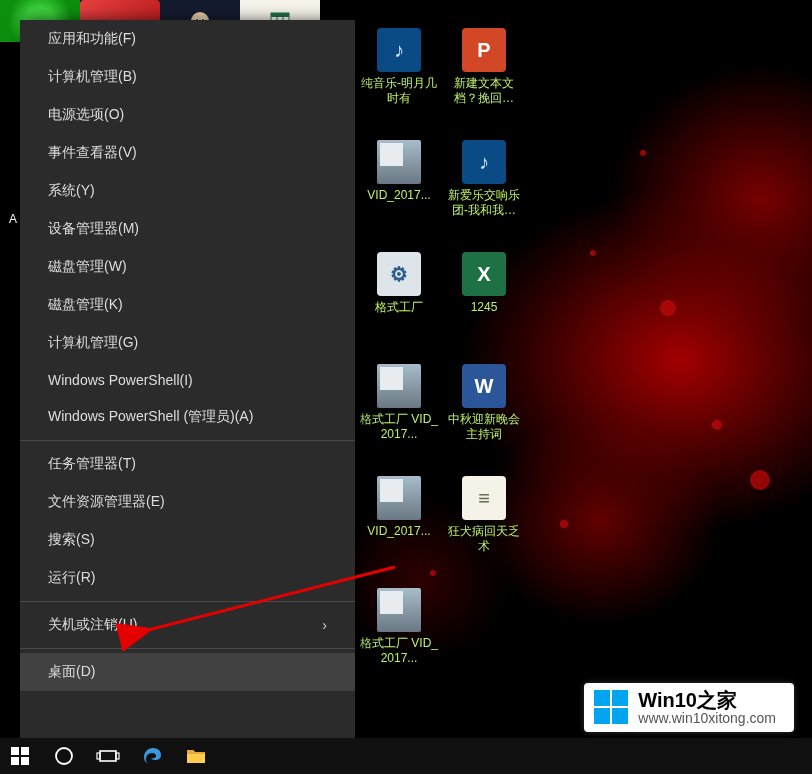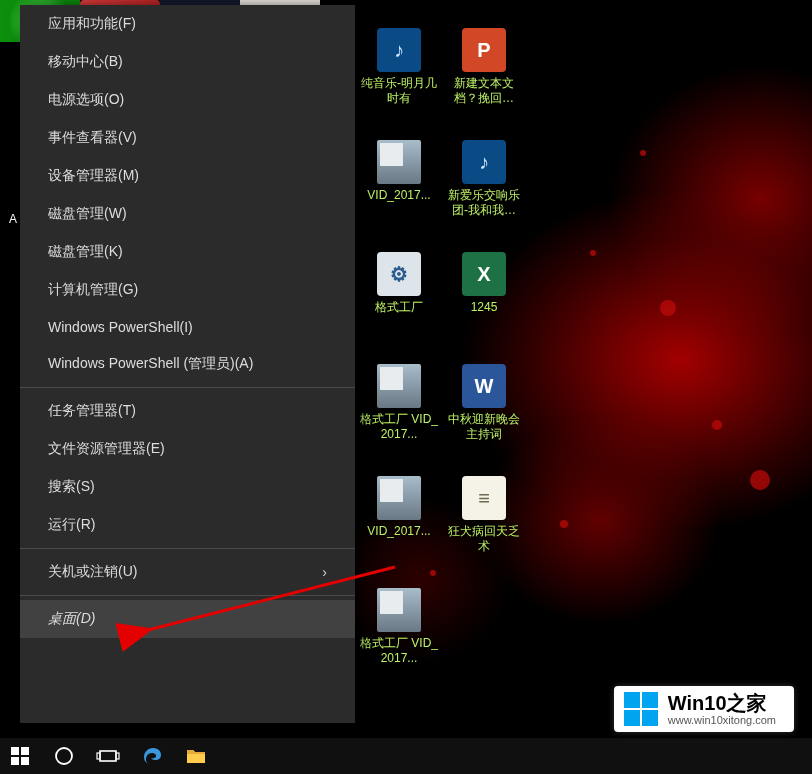--- a/index.html
+++ b/index.html
@@ -70,7 +70,7 @@
 .ctx-menu {
   position:absolute;
   left:20px;
-  top:5px;
+  top:20px;
   width:335px;
   height:718px;
   background:#2b2b2b;

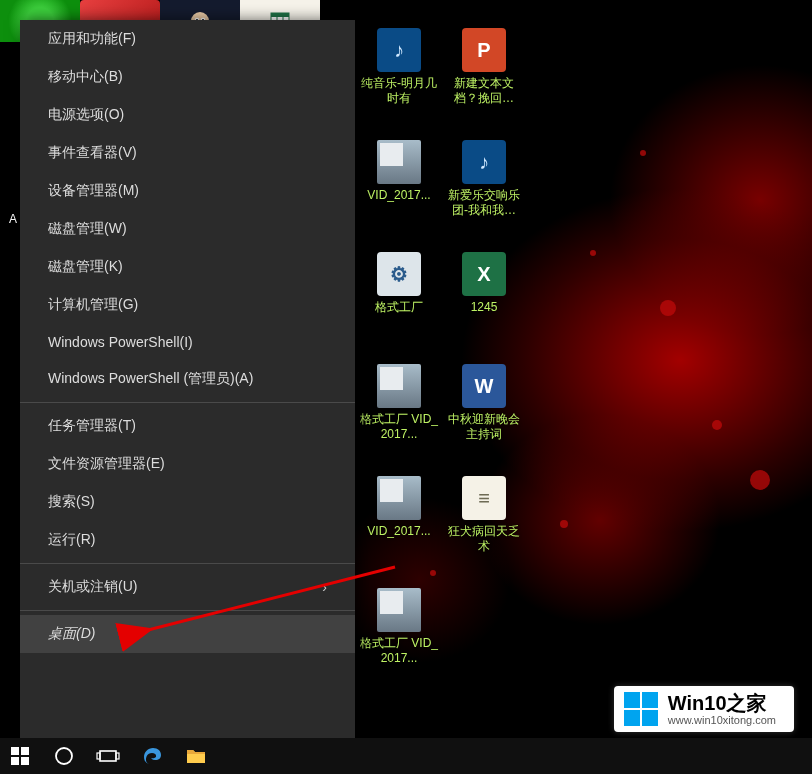--- a/index.html
+++ b/index.html
@@ -242,7 +242,7 @@
       <span>应用和功能(F)</span>
     </div>
     <div class="ctx-item">
-      <span>移动中心(B)</span>
+      <span>计算机管理(B)</span>
     </div>
     <div class="ctx-item">
       <span>电源选项(O)</span>

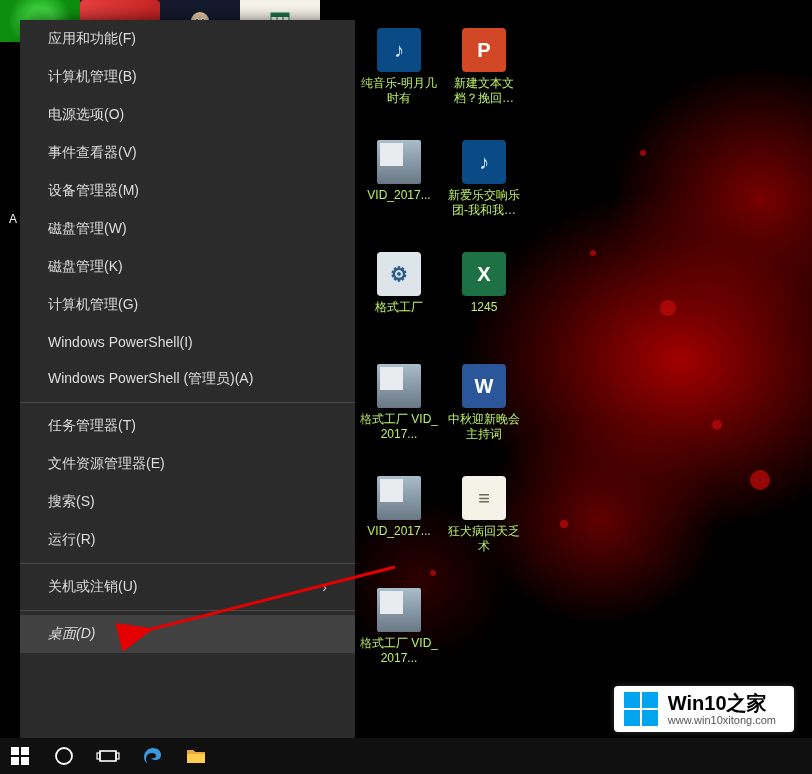--- a/index.html
+++ b/index.html
@@ -251,6 +251,9 @@
       <span>事件查看器(V)</span>
     </div>
     <div class="ctx-item">
+      <span>系统(Y)</span>
+    </div>
+    <div class="ctx-item">
       <span>设备管理器(M)</span>
     </div>
     <div class="ctx-item">

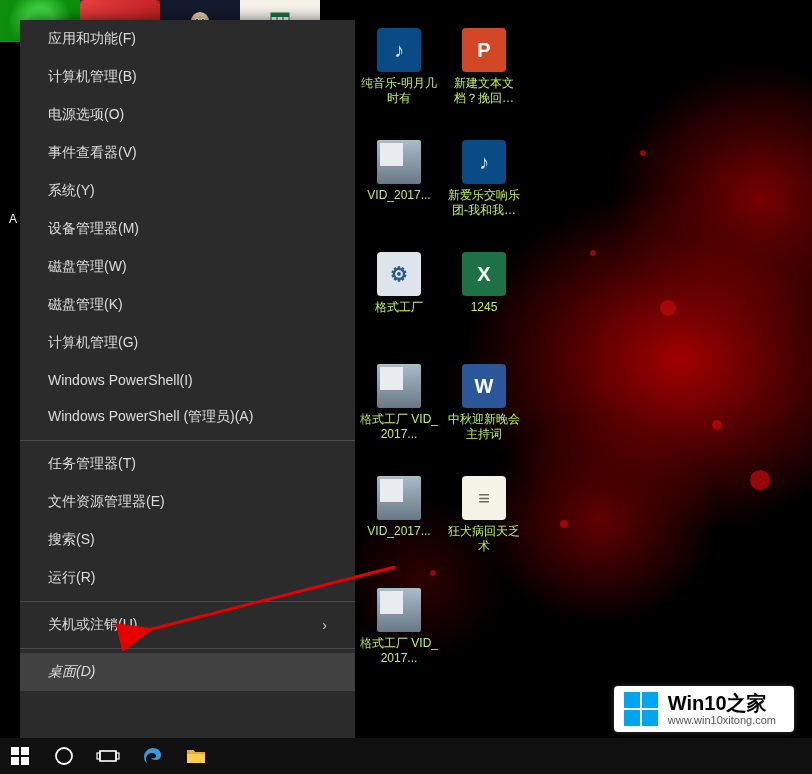--- a/index.html
+++ b/index.html
@@ -88,7 +88,7 @@
   justify-content:space-between;
 }
 .ctx-sep { height:1px; background:#4a4a4a; margin:4px 0; }
-.ctx-item.highlight { background:#414141;font-style:italic; }
+.ctx-item.highlight { background:#414141; }
 
 
 .taskbar {

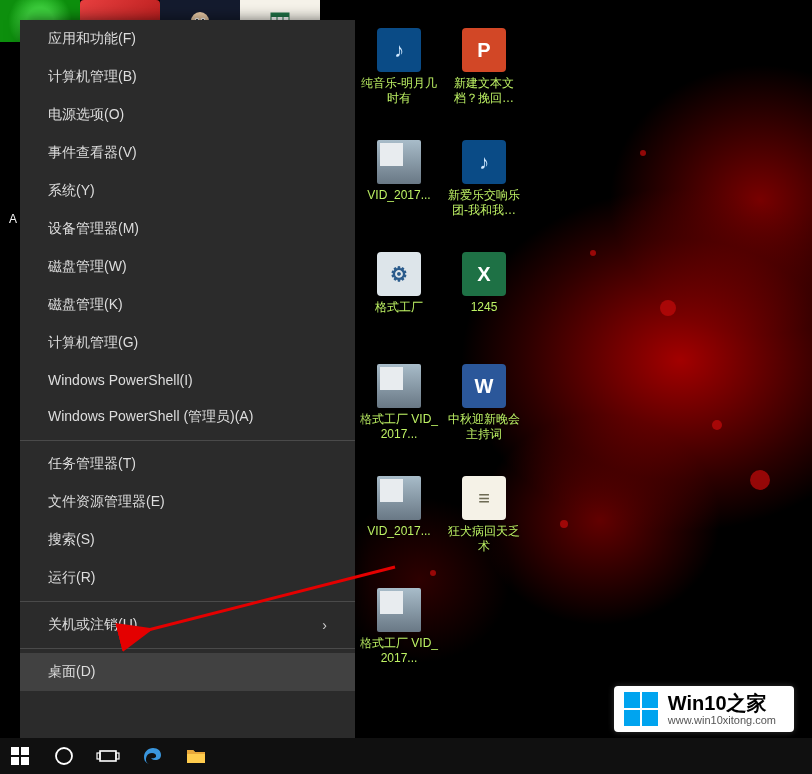--- a/index.html
+++ b/index.html
@@ -123,7 +123,7 @@
 .watermark .logo span { background:#00a4ef; }
 .watermark .txt { display:flex; flex-direction:column; line-height:1.1; }
 .watermark .t1 { font-size:20px; font-weight:700; }
-.watermark .t2 { font-size:11px; color:#555; }
+.watermark .t2 { font-size:14px; color:#555; }
 
 
 .svg-icon { width:24px; height:24px; }

